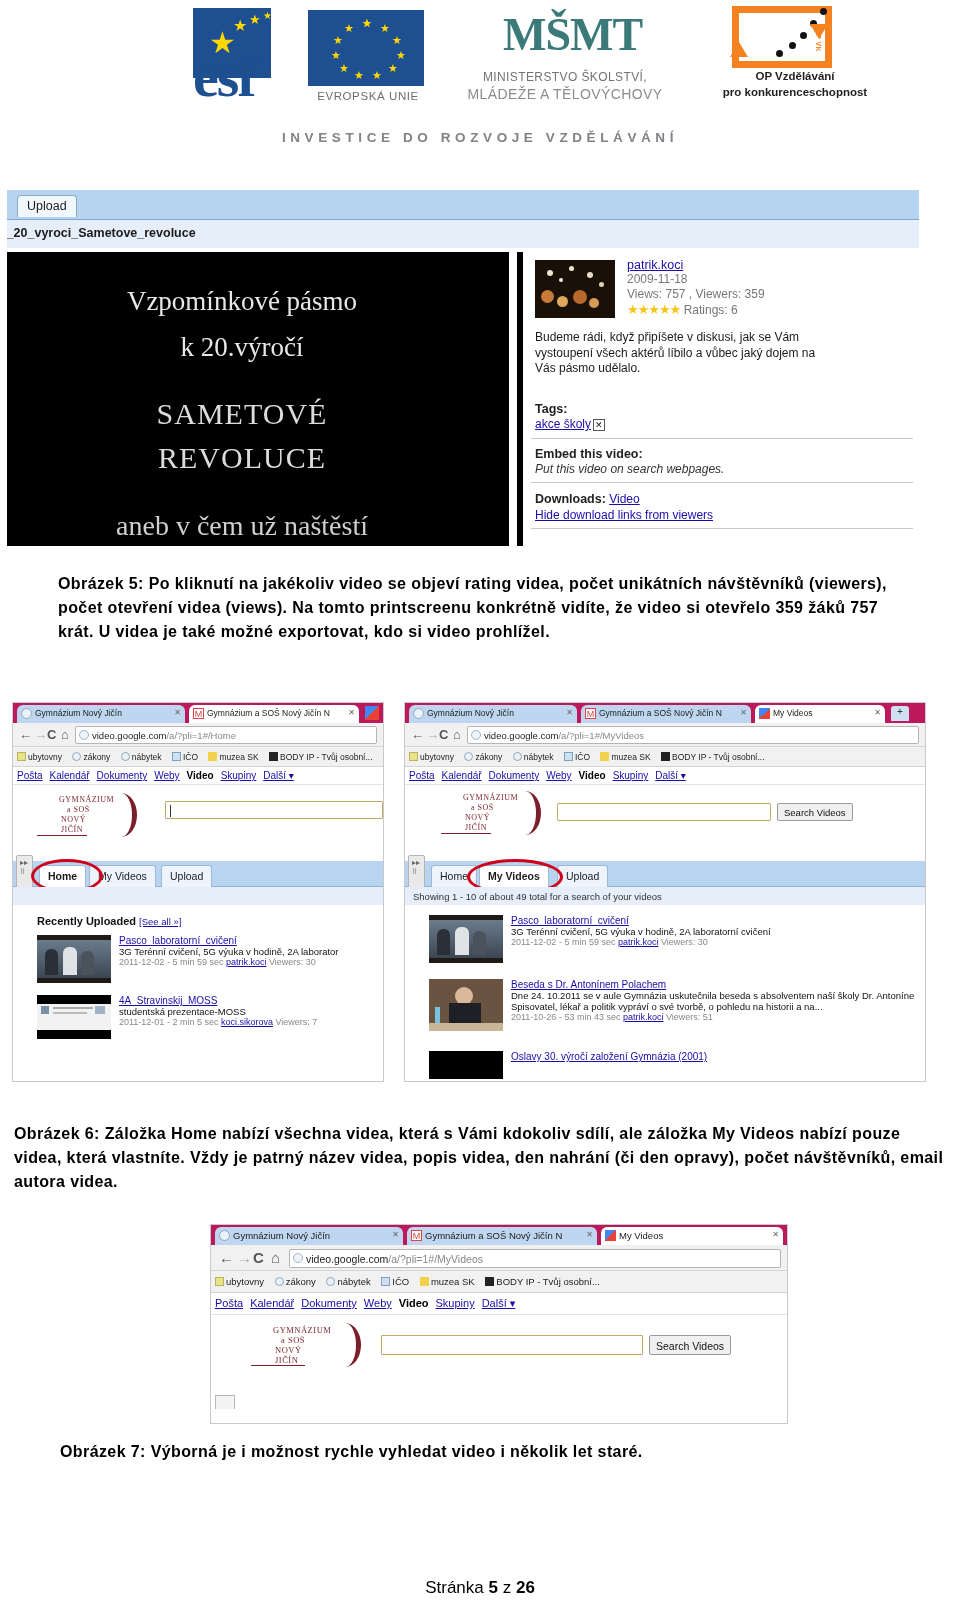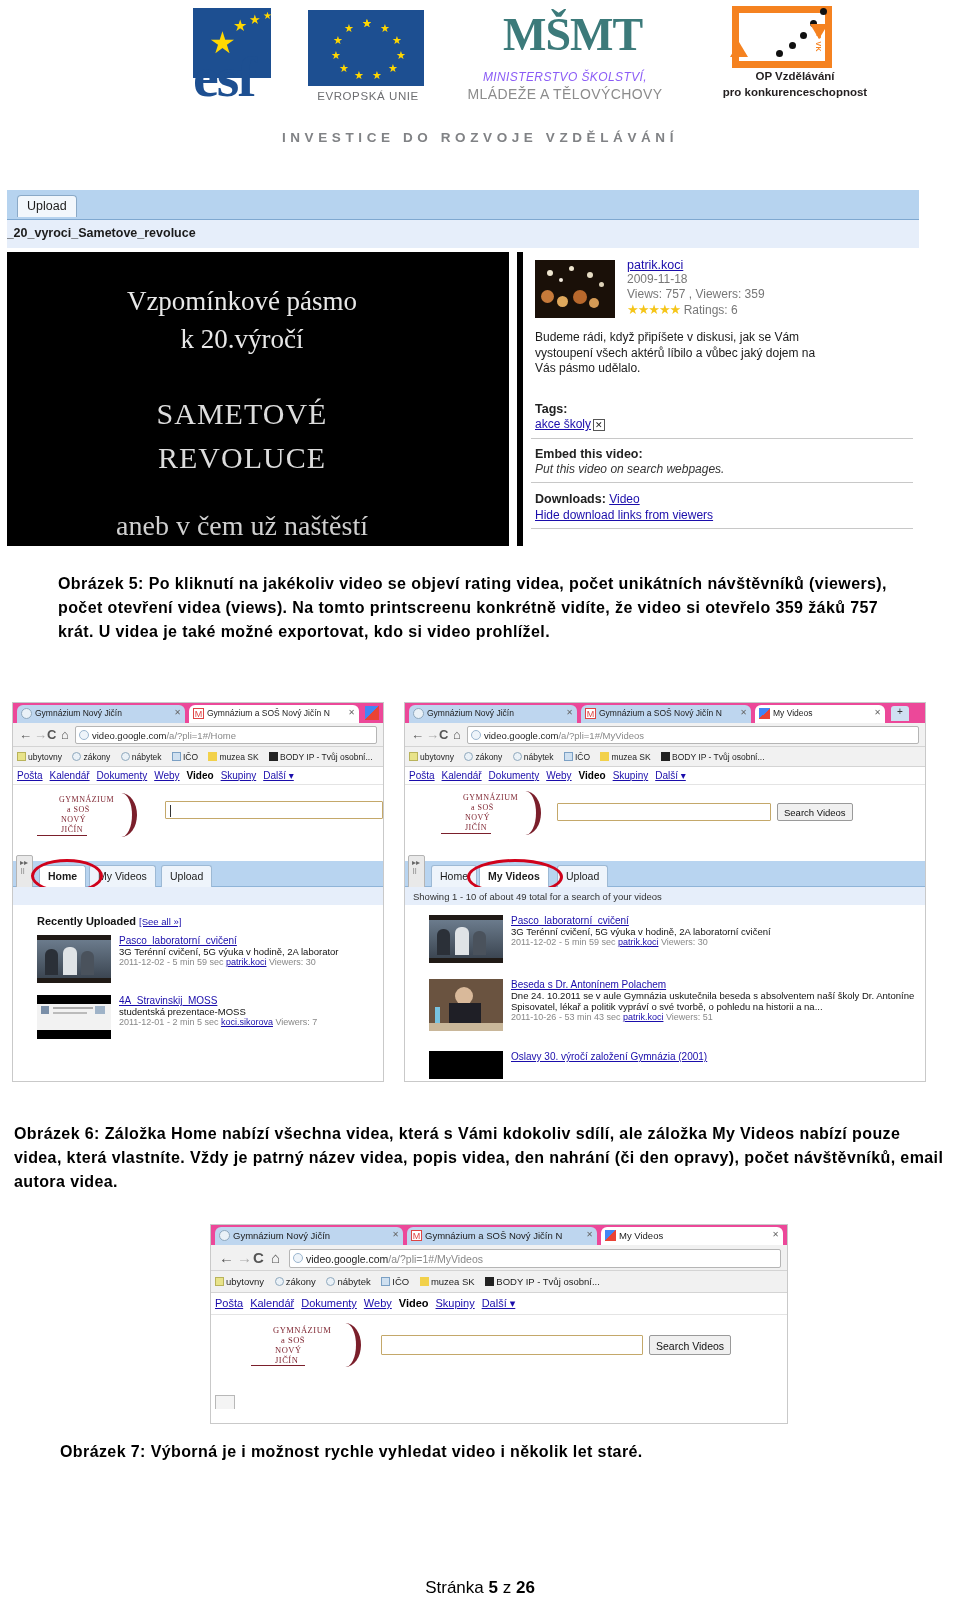--- a/index.html
+++ b/index.html
@@ -43,7 +43,7 @@
     font-family:"Liberation Serif", serif; color:#3c7a7a;
     font-size:46px; font-weight:bold; letter-spacing:-1px;
   }
-  .msmt-l1{ position:absolute; left:0; top:62px; width:220px; text-align:center; font-size:12px; color:#8b5cf6; letter-spacing:0.4px;font-style:italic;}
+  .msmt-l1{ position:absolute; left:0; top:62px; width:220px; text-align:center; font-size:12px; color:#737373; letter-spacing:0.4px;}
   .msmt-l2{ position:absolute; left:0; top:78px; width:220px; text-align:center; font-size:14px; color:#8c8c8c; letter-spacing:0.4px;}
 
   .logo-op{ position:absolute; left:700px; top:6px; width:190px; height:100px; }

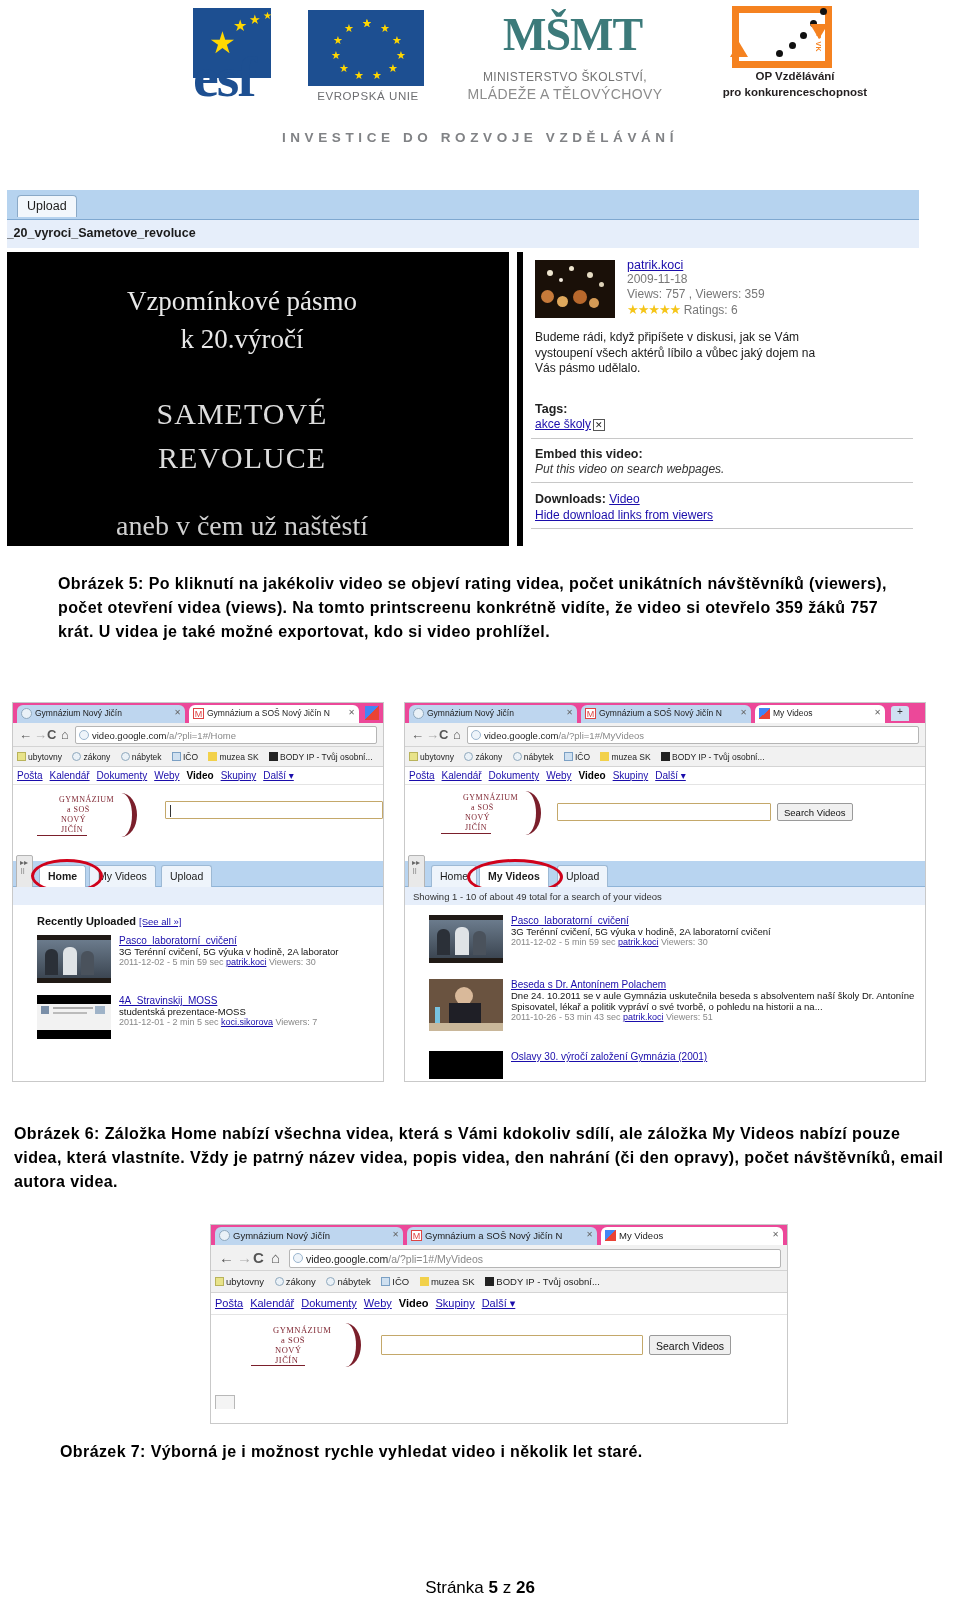--- a/index.html
+++ b/index.html
@@ -301,7 +301,7 @@
 
     <div class="f5-video">
       <div class="f5-vtitle">Vzpomínkové pásmo</div>
-      <div class="f5-vtitle" style="top:68px;">k 20.výročí</div>
+      <div class="f5-vtitle" style="top:76px;">k 20.výročí</div>
       <div class="f5-vbig">SAMETOVÉ</div>
       <div class="f5-vbig" style="top:184px;">REVOLUCE</div>
       <div class="f5-vbottom">aneb v čem už naštěstí</div>

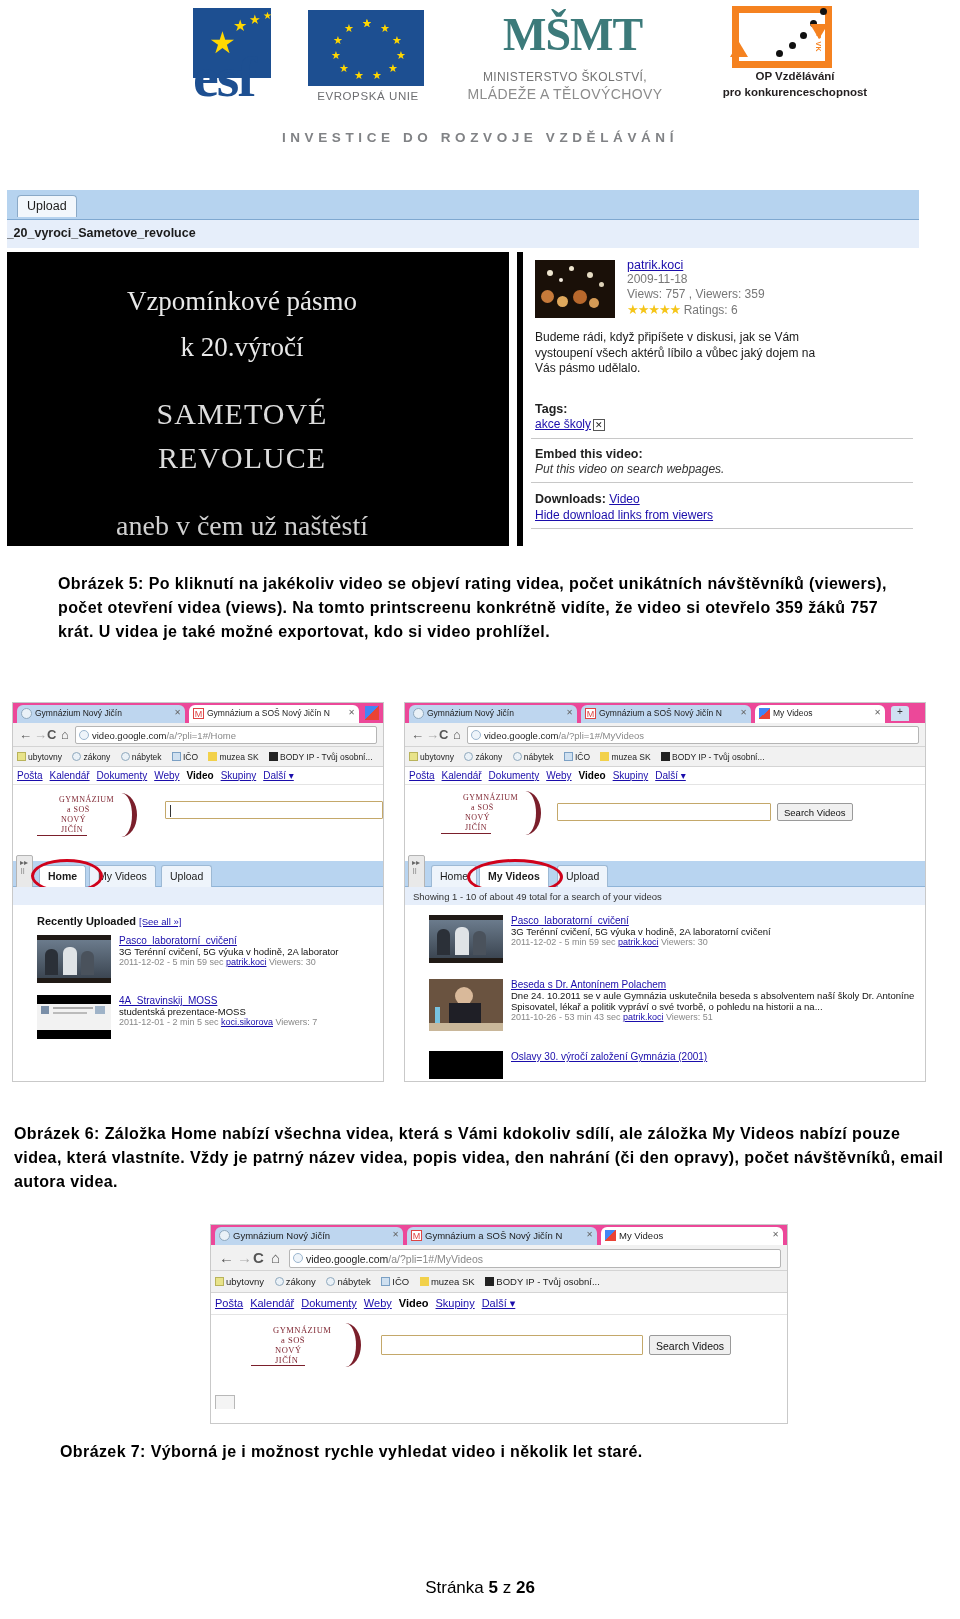--- a/index.html
+++ b/index.html
@@ -141,7 +141,7 @@
   .browser{ position:absolute; background:#fff; overflow:hidden; }
   .bw-tabstrip{
     position:absolute; left:0; top:0; right:0; height:28px;
-    background:#ec4899;
+    background:#be185d;
   }
   .bw-tab{
     position:absolute; top:2px; height:18px;

